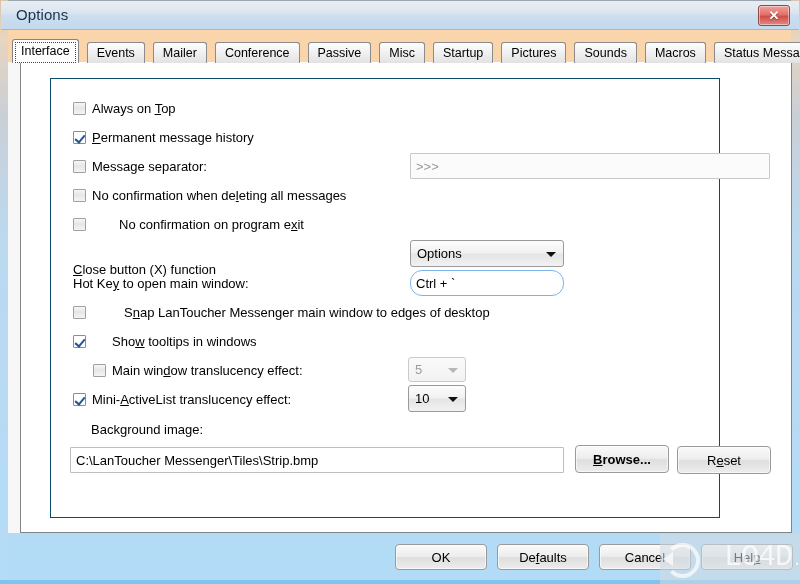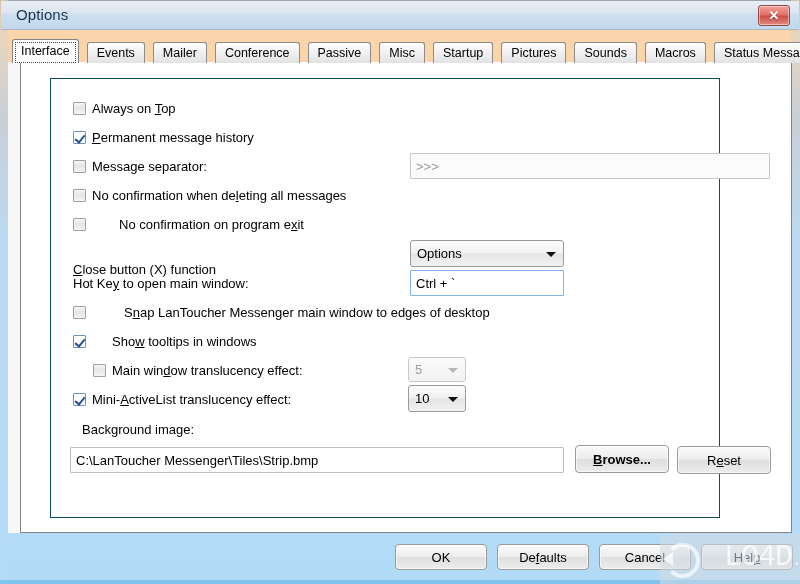--- a/index.html
+++ b/index.html
@@ -182,7 +182,7 @@
     border-color: #c8c8c8;
     color: #9a9a9a;
   }
-  .tbox.focusborder { border-color: #7eb4ea; }
+  .tbox.focusborder { border-color: #7eb4ea; border-radius: 12px; }
 
   
   .combo {

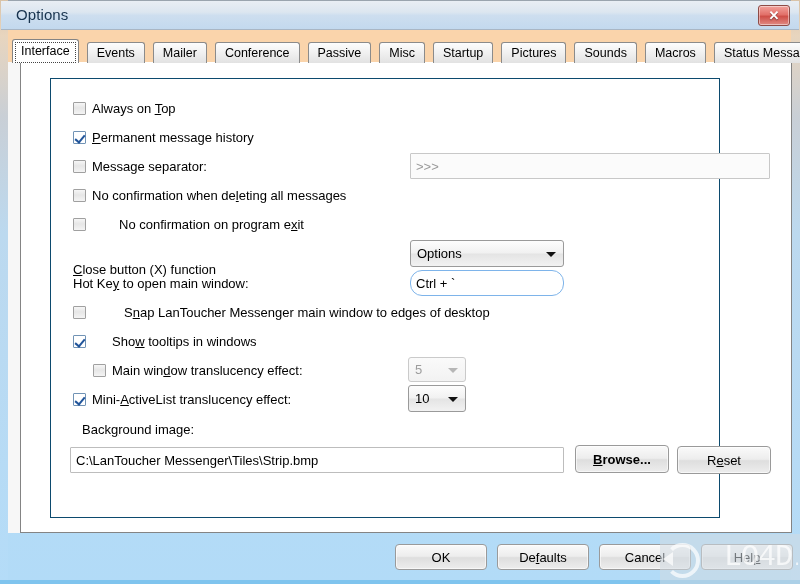--- a/index.html
+++ b/index.html
@@ -356,7 +356,7 @@
           <span class="arrow"></span>
         </div>
 
-        <div class="row" style="left:31px; top:343px;text-align:center;">
+        <div class="row" style="left:40px; top:343px;text-align:center;">
           <span class="lbl"><span>Back</span><u>g</u><span>round image:</span></span>
         </div>
         <div class="tbox" style="left:19px; top:368px; width:494px; height:26px;">C:\LanToucher Messenger\Tiles\Strip.bmp</div>

